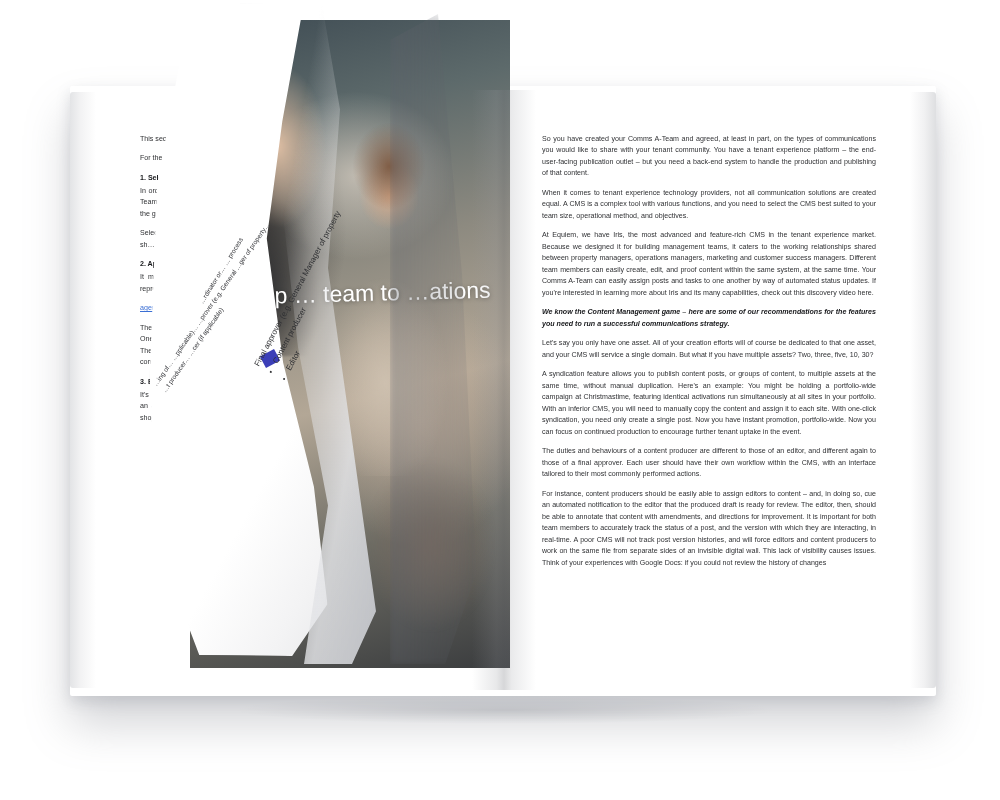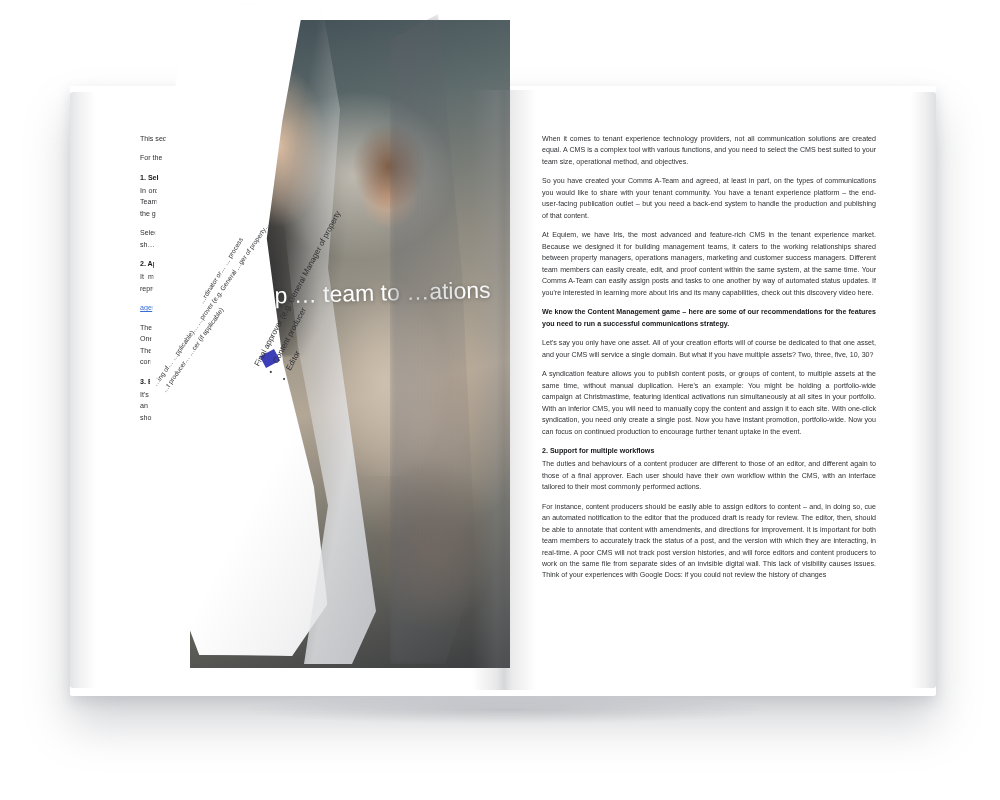--- a/index.html
+++ b/index.html
@@ -339,8 +339,8 @@
 
   <div class="page page-right">
     <div class="col">
+      <p>So you have created your Comms A-Team and agreed, at least in part, on the types of communications you would like to share with your tenant community. You have a tenant experience platform – the end-user-facing publication outlet – but you need a back-end system to handle the production and publishing of that content.</p>
       <p>When it comes to tenant experience technology providers, not all communication solutions are created equal. A CMS is a complex tool with various functions, and you need to select the CMS best suited to your team size, operational method, and objectives.</p>
-      <p>So you have created your Comms A-Team and agreed, at least in part, on the types of communications you would like to share with your tenant community. You have a tenant experience platform – the end-user-facing publication outlet – but you need a back-end system to handle the production and publishing of that content.</p>
       <p><span>At Equiem, we have Iris, the most advanced and feature-rich CMS in the tenant experience market. Because we designed it for building management teams, it caters to the working relationships shared between property managers, operations managers, marketing and customer success managers. Different team members can easily create, edit, and proof content within the same system, at the same time. Your Comms A-Team can easily assign posts and tasks to one another by way of automated status updates. If you're interested in learning more about Iris and its many capabilities, check out this discovery video here.</span></p>
       <p class="lead-bold">We know the Content Management game – here are some of our recommendations for the features you need to run a successful communications strategy.</p>
       <p>Let's say you only have one asset. All of your creation efforts will of course be dedicated to that one asset, and your CMS will service a single domain. But what if you have multiple assets? Two, three, five, 10, 30?</p>

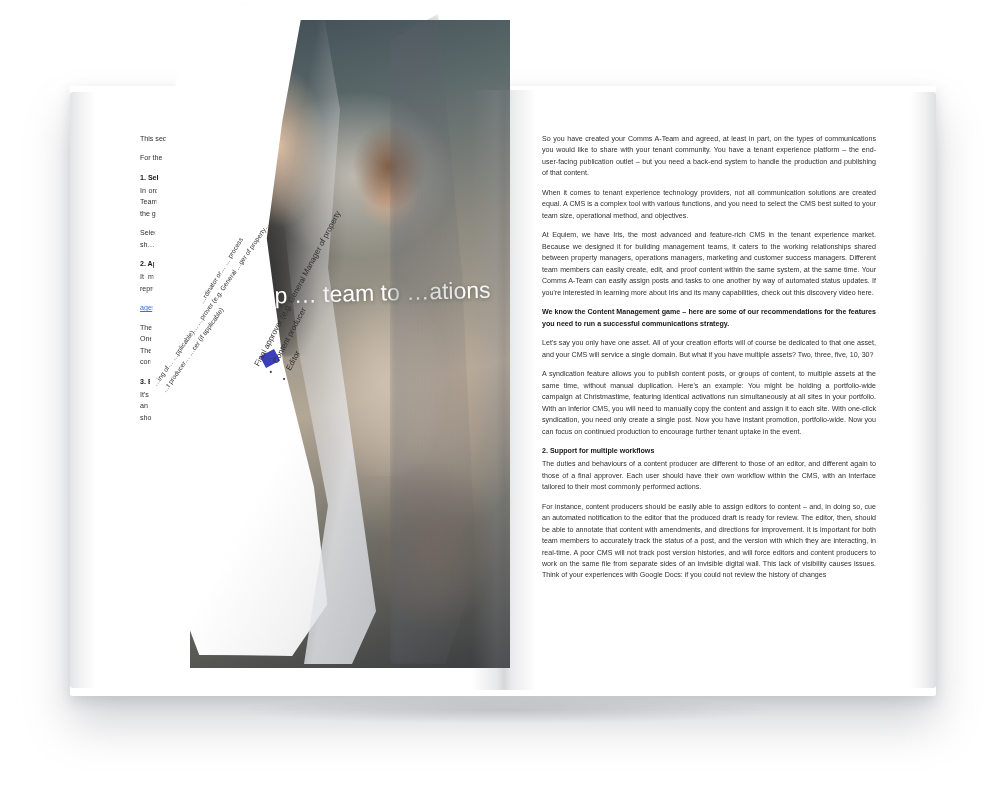--- a/index.html
+++ b/index.html
@@ -103,6 +103,7 @@
   .col .lead-bold {
     font-weight: bold;
     color: #16171a;
+    font-style: italic;
   }
   .lnk { color: #3b6fd4; text-decoration: underline; }
 

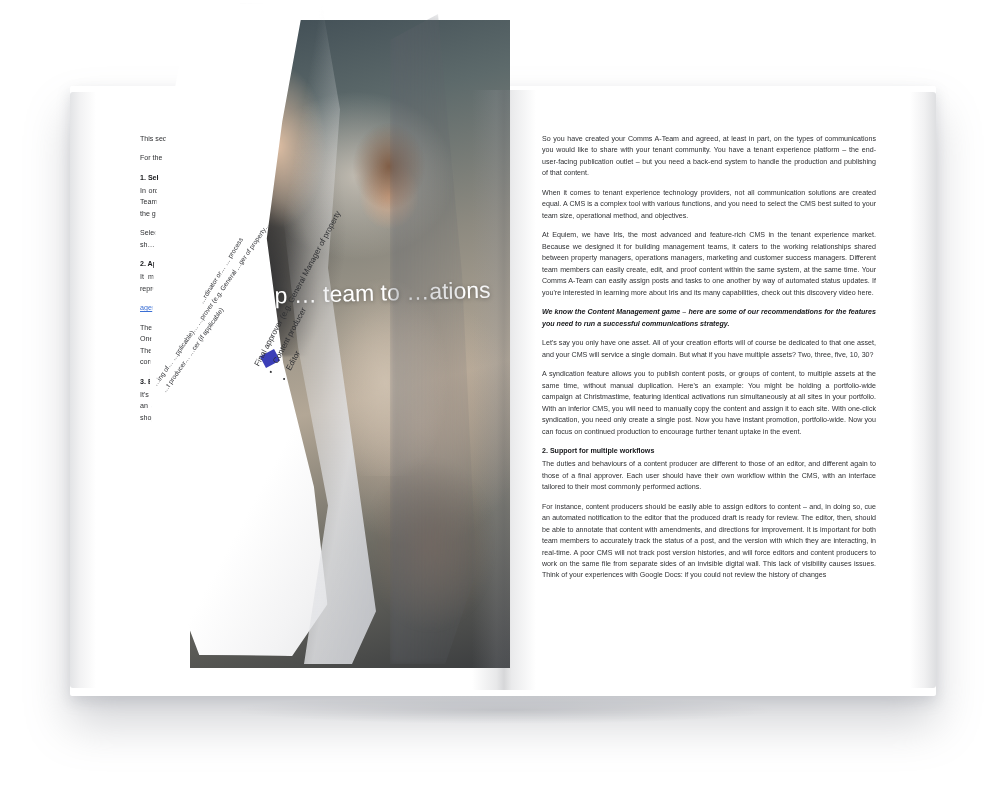--- a/index.html
+++ b/index.html
@@ -346,7 +346,6 @@
       <p class="lead-bold">We know the Content Management game – here are some of our recommendations for the features you need to run a successful communications strategy.</p>
       <p>Let's say you only have one asset. All of your creation efforts will of course be dedicated to that one asset, and your CMS will service a single domain. But what if you have multiple assets? Two, three, five, 10, 30?</p>
       <p>A syndication feature allows you to publish content posts, or groups of content, to multiple assets at the same time, without manual duplication. Here's an example: You might be holding a portfolio-wide campaign at Christmastime, featuring identical activations run simultaneously at all sites in your portfolio. With an inferior CMS, you will need to manually copy the content and assign it to each site. With one-click syndication, you need only create a single post. Now you have instant promotion, portfolio-wide. Now you can focus on continued production to encourage further tenant uptake in the event.</p>
-      <h4>2. Support for multiple workflows</h4>
       <p>The duties and behaviours of a content producer are different to those of an editor, and different again to those of a final approver. Each user should have their own workflow within the CMS, with an interface tailored to their most commonly performed actions.</p>
       <p>For instance, content producers should be easily able to assign editors to content – and, in doing so, cue an automated notification to the editor that the produced draft is ready for review. The editor, then, should be able to annotate that content with amendments, and directions for improvement. It is important for both team members to accurately track the status of a post, and the version with which they are interacting, in real-time. A poor CMS will not track post version histories, and will force editors and content producers to work on the same file from separate sides of an invisible digital wall. This lack of visibility causes issues. Think of your experiences with Google Docs: if you could not review the history of changes</p>
     </div>

